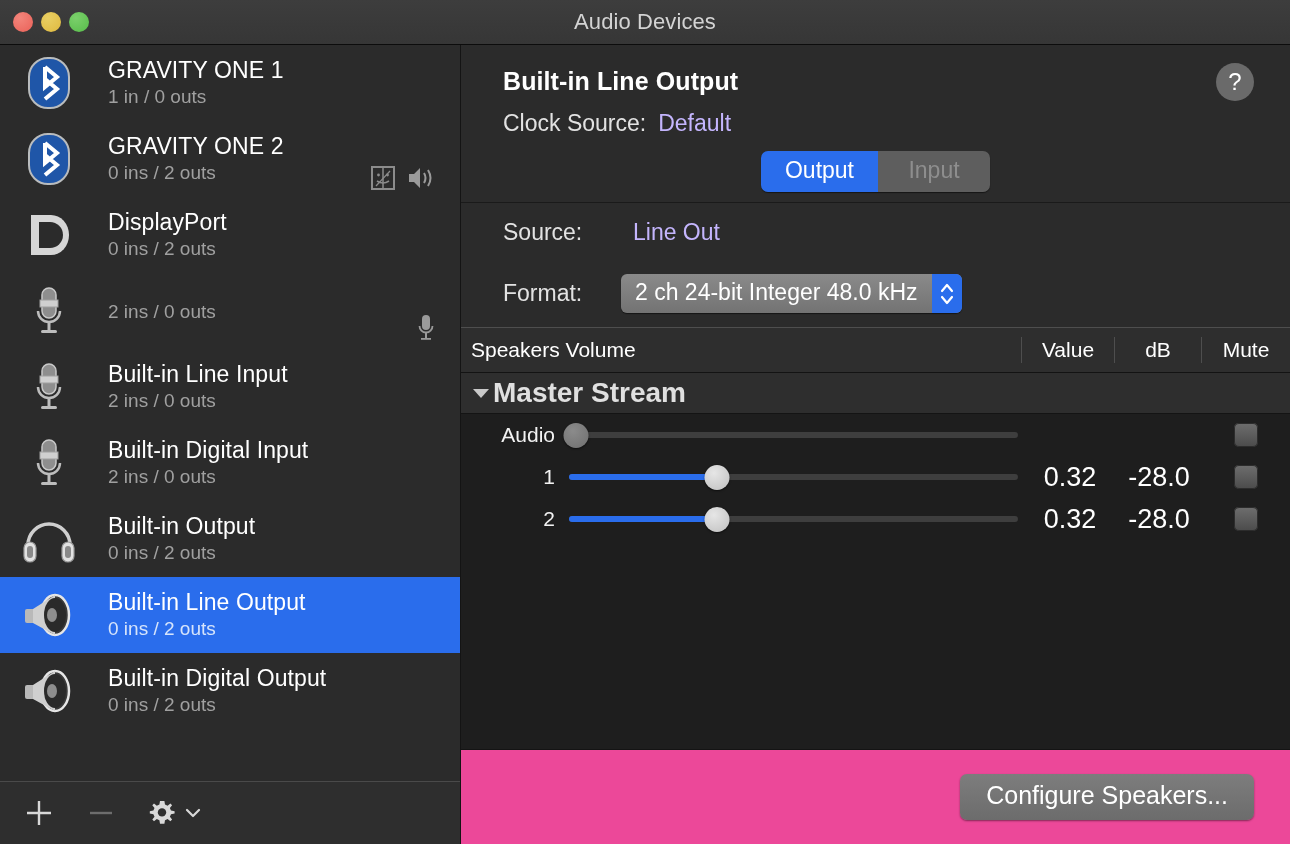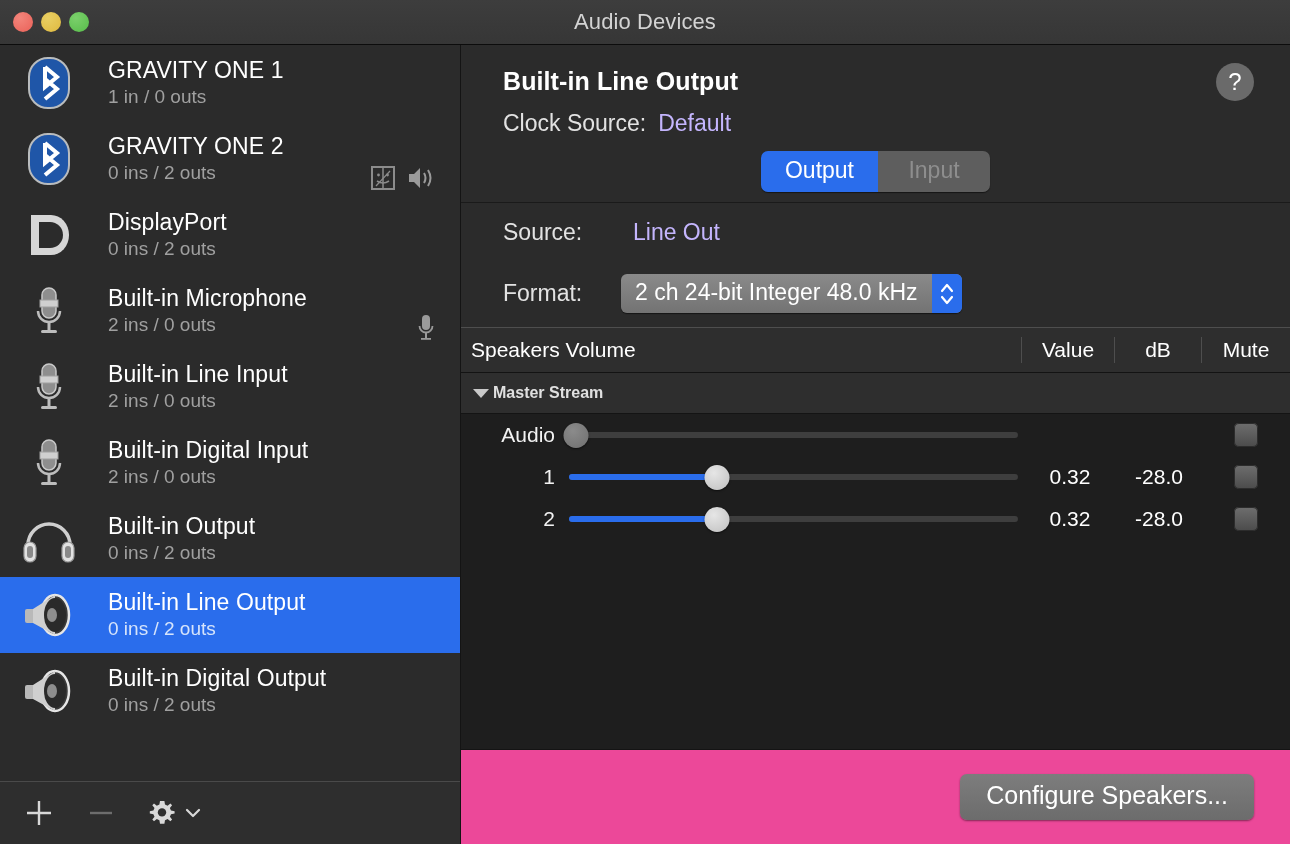--- a/index.html
+++ b/index.html
@@ -470,7 +470,6 @@
             </svg>
           </div>
           <div class="device-text">
-            <span class="device-name">Built-in Microphone</span>
             <span class="device-sub">2 ins / 0 outs</span>
           </div>
           <div class="row-badges">

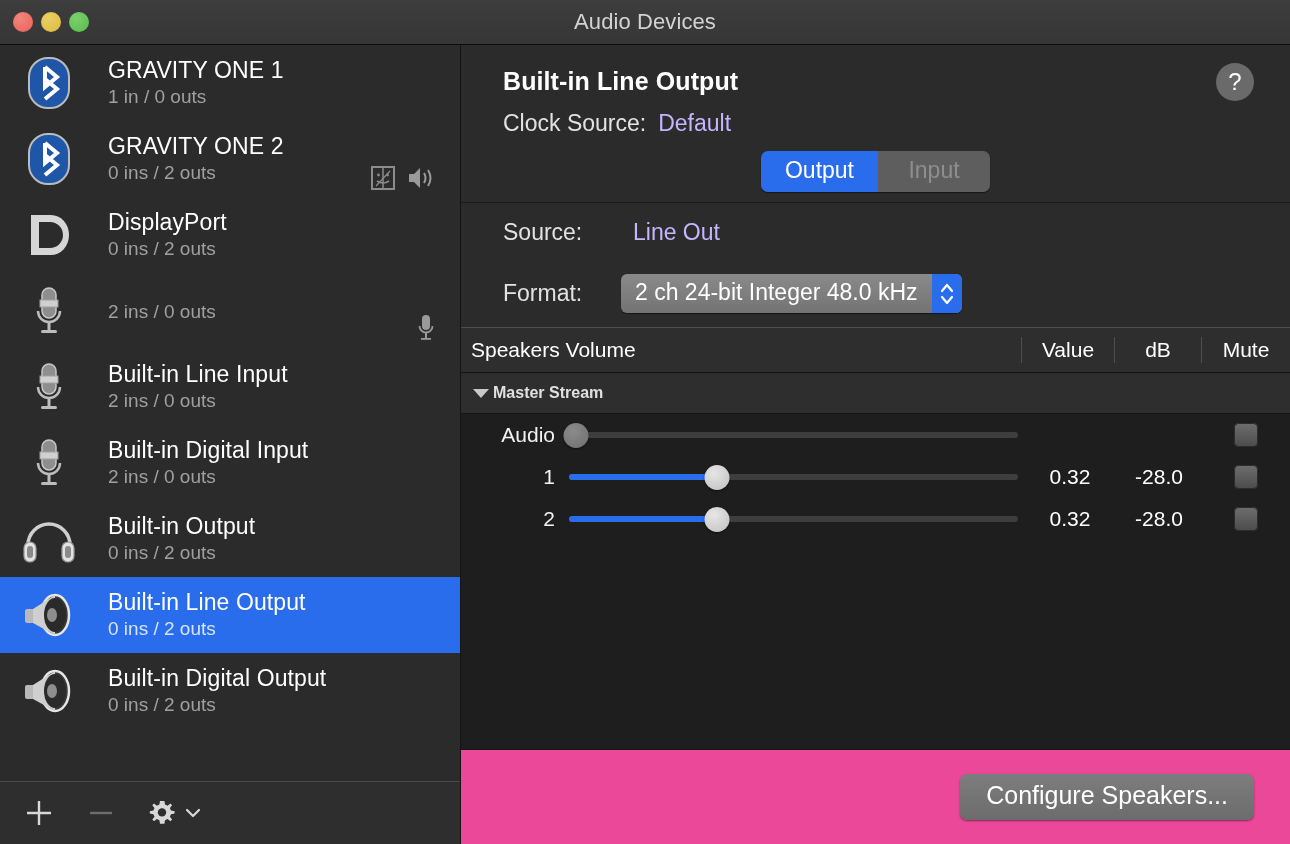--- a/index.html
+++ b/index.html
@@ -282,7 +282,7 @@
     border-bottom: 1px solid #141414;
     padding-left: 12px;
     color: #e0e0e0;
-    font-size: 16px;
+    font-size: 28px;
     font-weight: bold;
   }
   .disclosure {

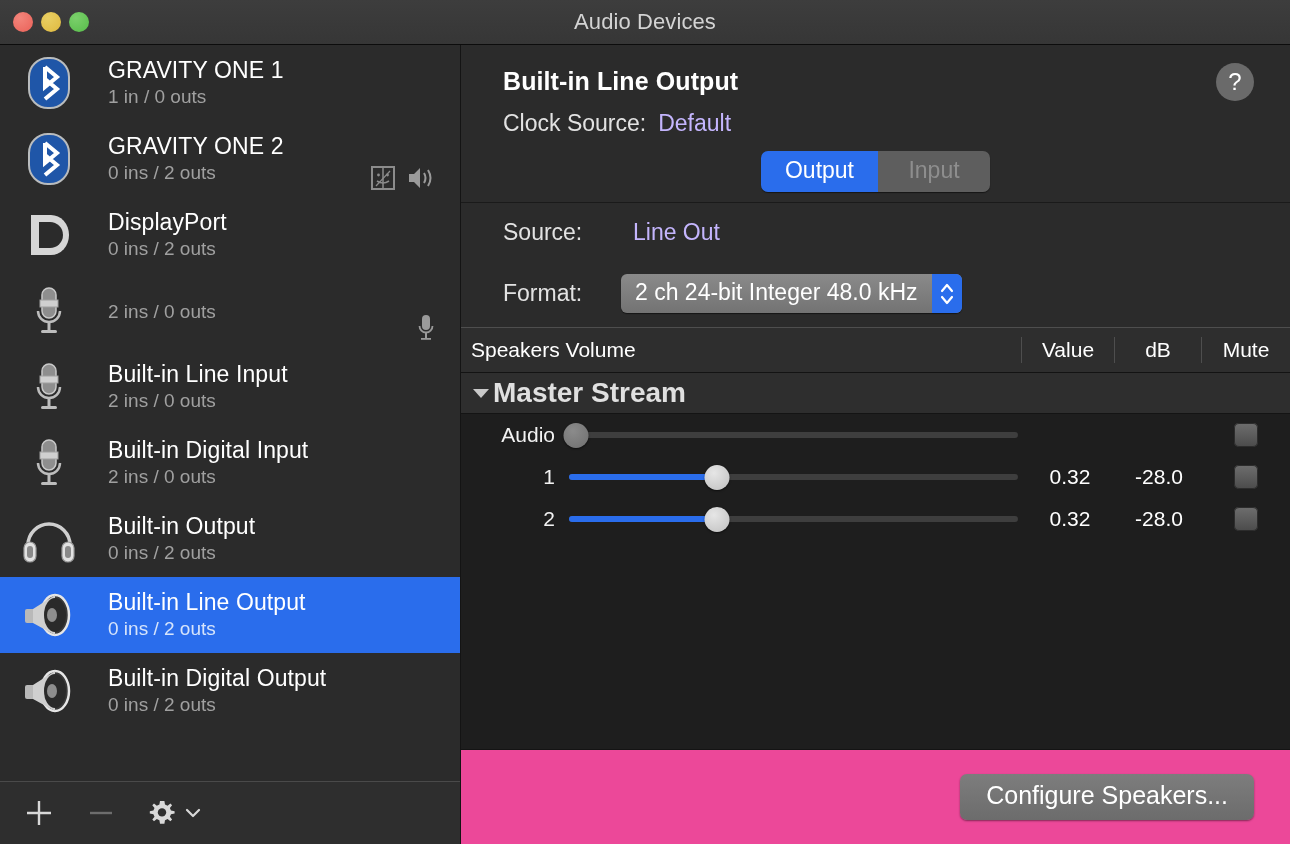--- a/index.html
+++ b/index.html
@@ -342,7 +342,7 @@
   .knob.dim { background: radial-gradient(circle at 38% 32%, #8b8b8b, #6f6f6f); }
   .cell {
     text-align: center;
-    font-size: 21px;
+    font-size: 27px;
     color: #ffffff;
   }
   .cell.value { width: 92px; min-width: 92px; }

